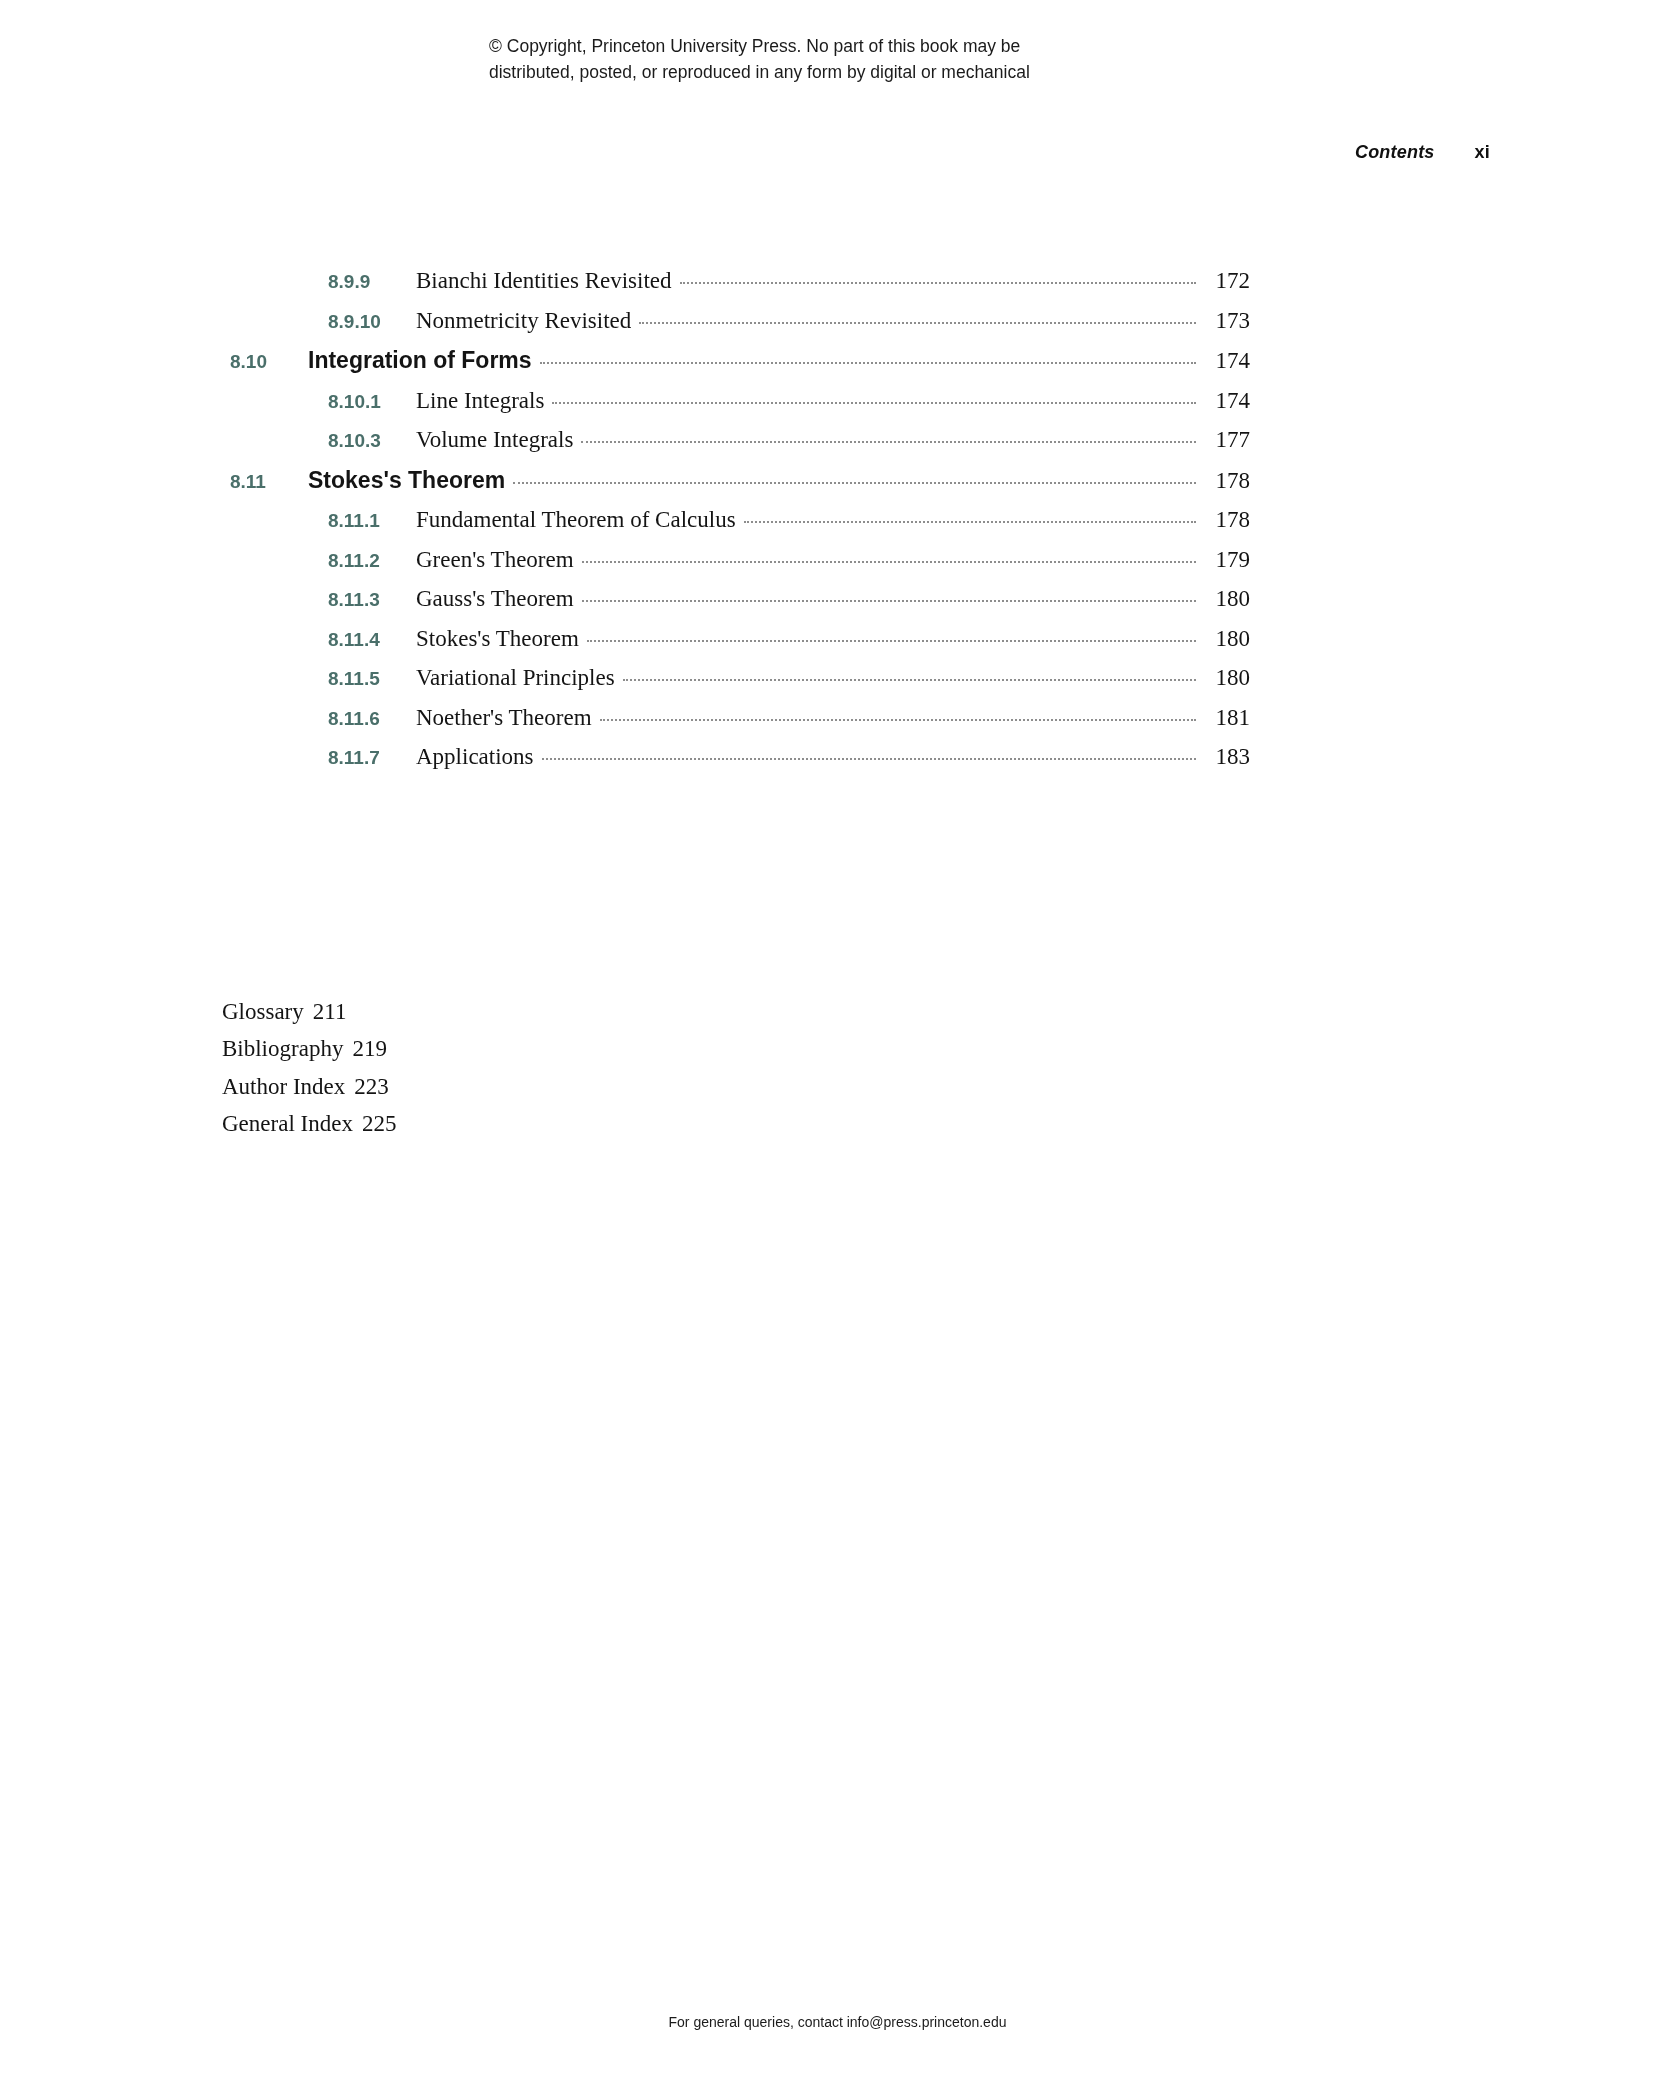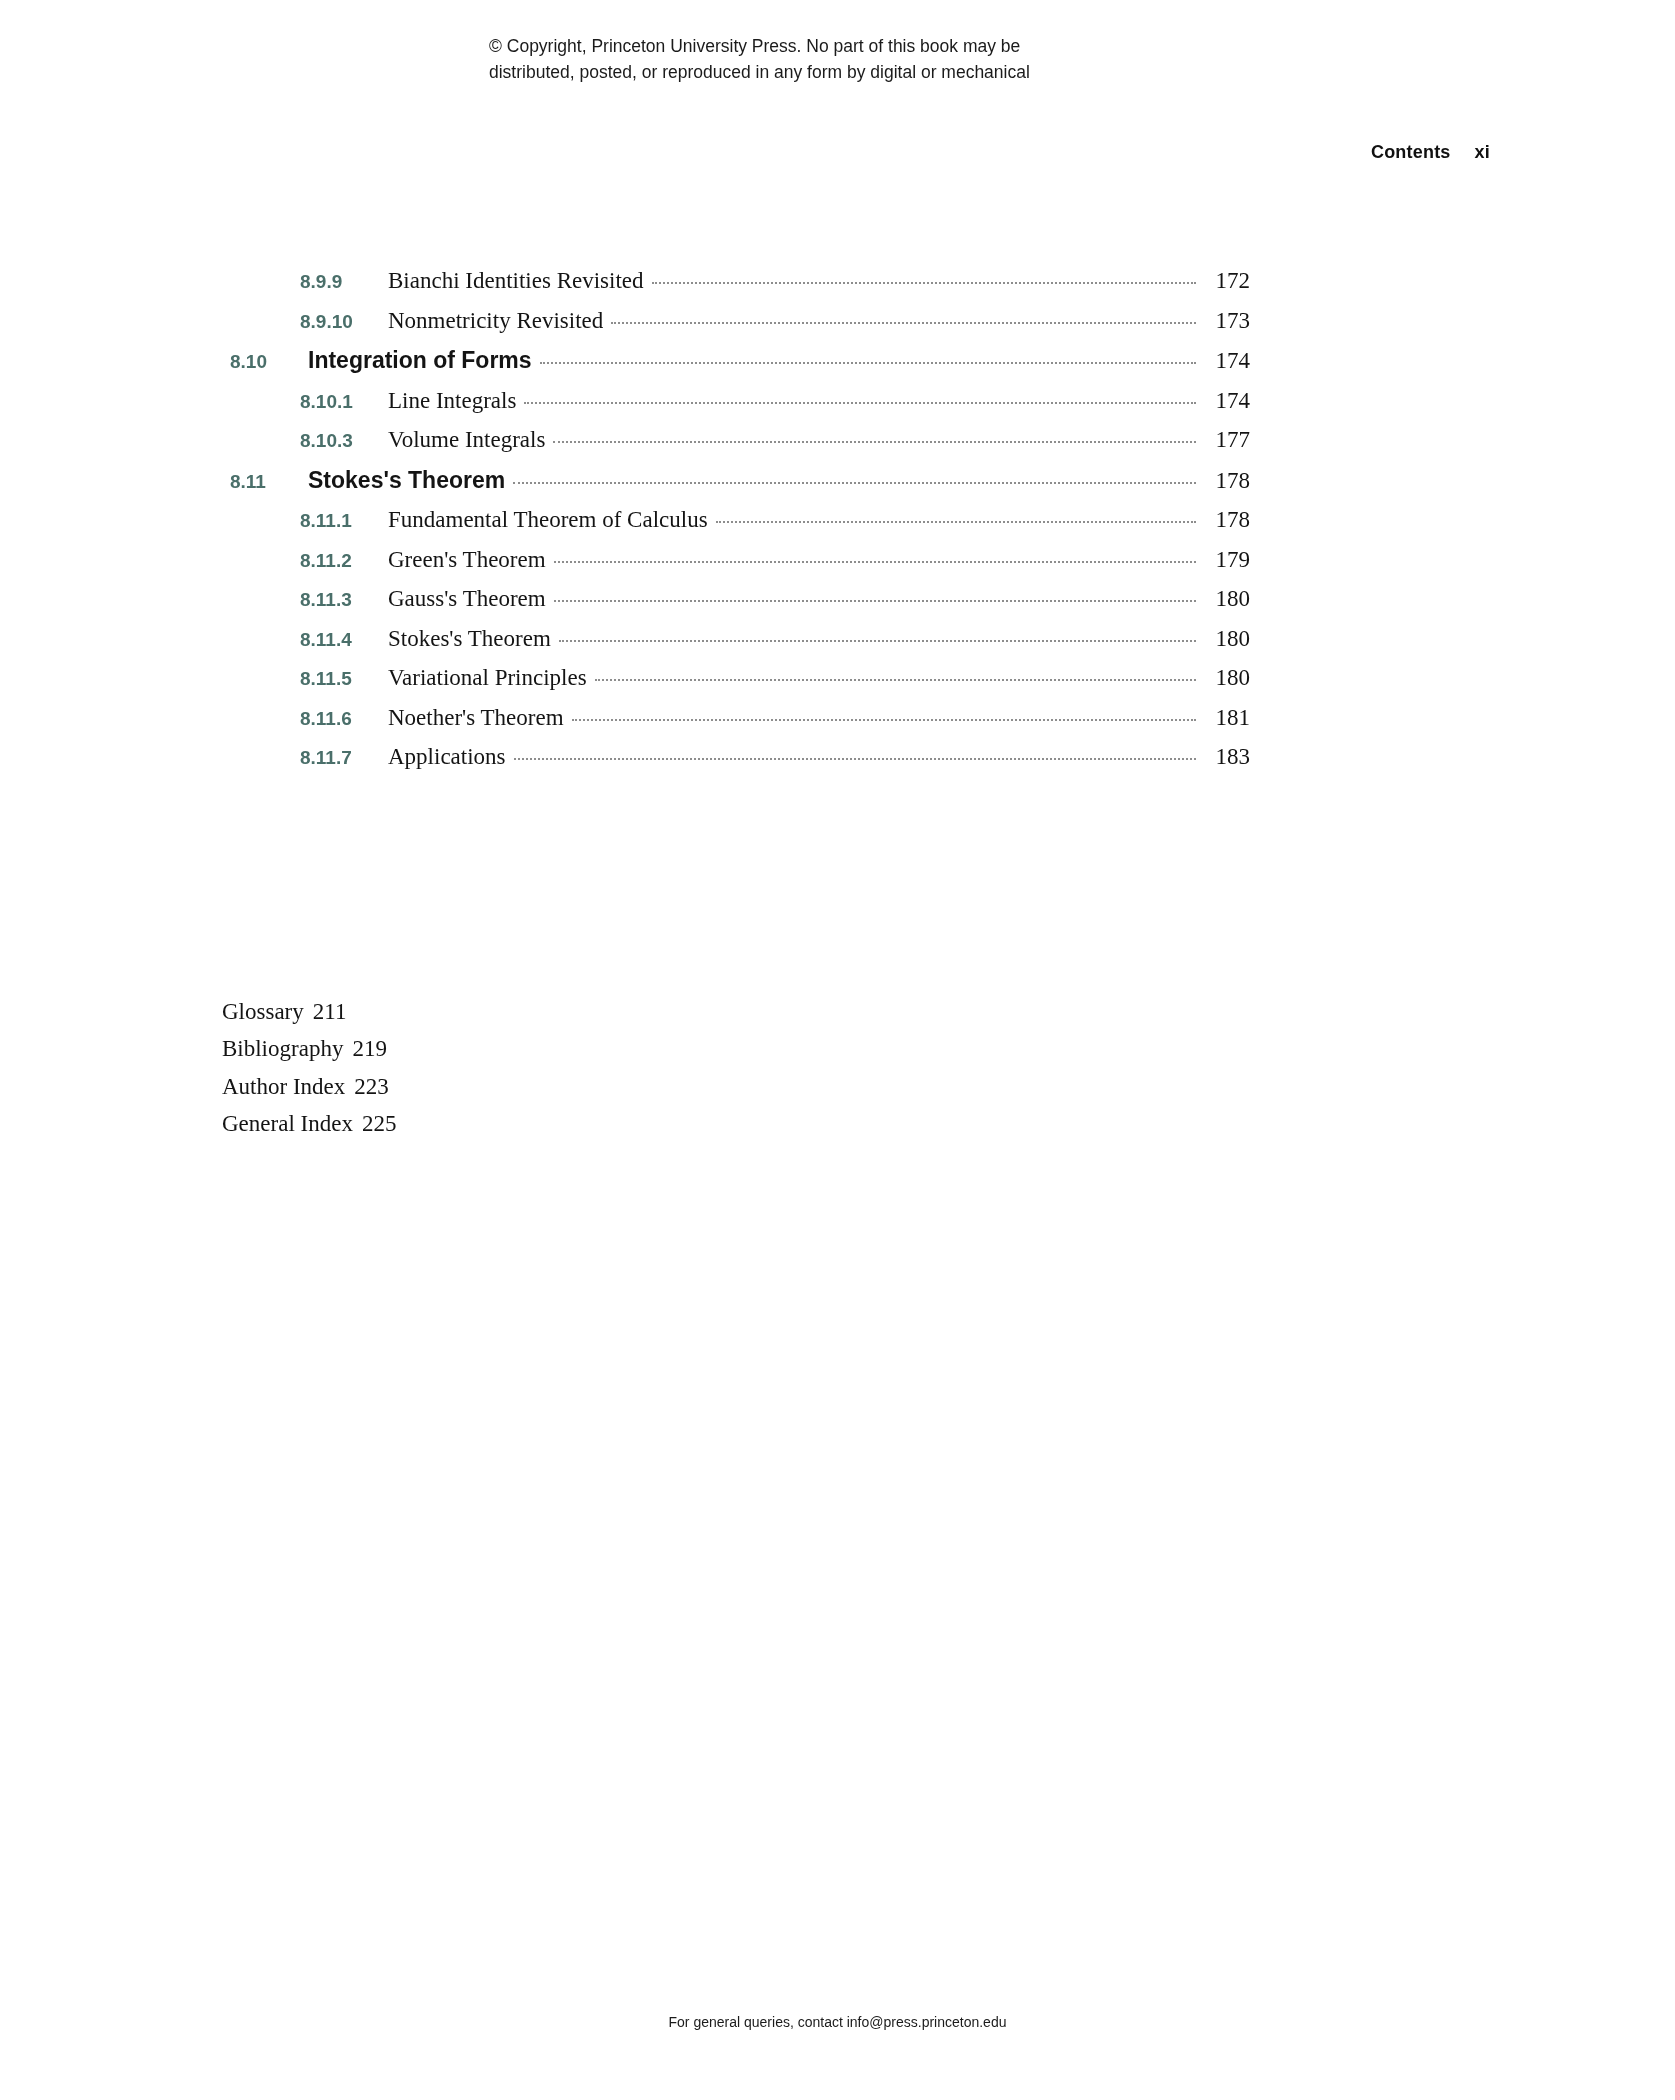--- a/index.html
+++ b/index.html
@@ -45,7 +45,7 @@
     color: #111;
     letter-spacing: 0.2px;
   }
-  .running-head .rh-label { margin-right: 24px; }
+  .running-head .rh-label { margin-right: 40px; font-style: italic; }
 
   
   .toc {

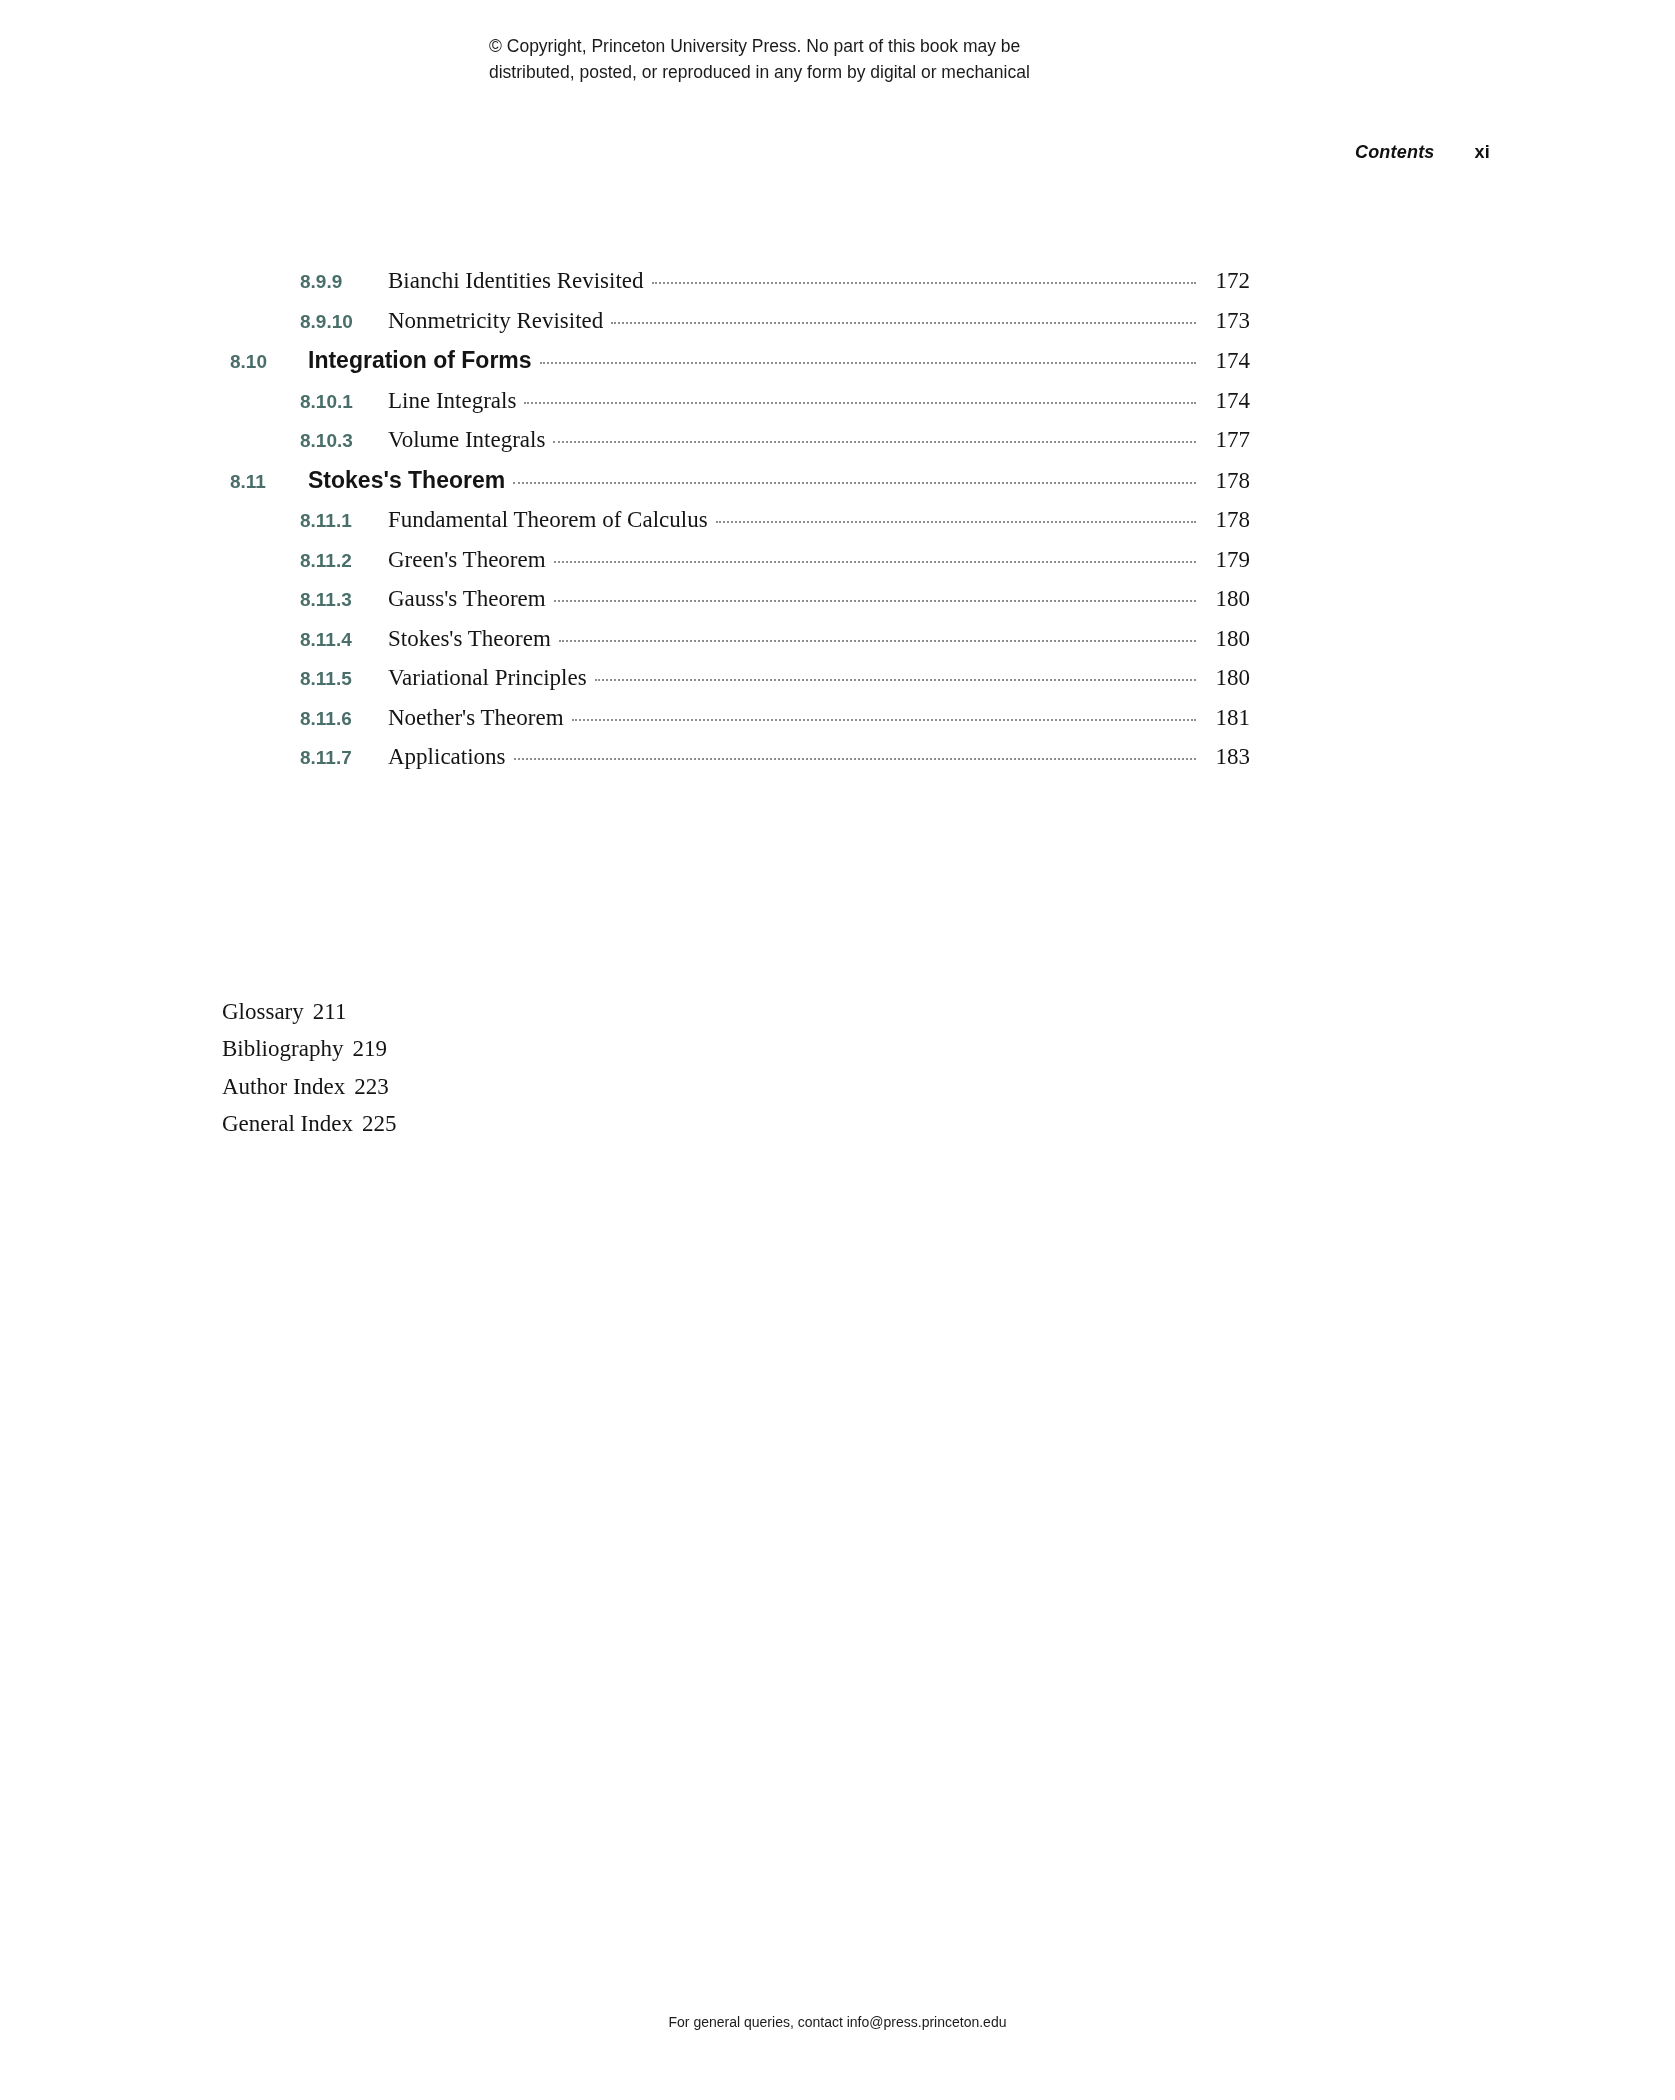--- a/index.html
+++ b/index.html
@@ -73,7 +73,7 @@
 
   
   .lvl-major .num  { width: 78px; margin-left: 0px; }
-  .lvl-minor .num  { width: 88px; margin-left: 70px; }
+  .lvl-minor .num  { width: 88px; margin-left: 98px; }
 
   .lvl-major .title {
     font-family: "Liberation Sans", sans-serif;

